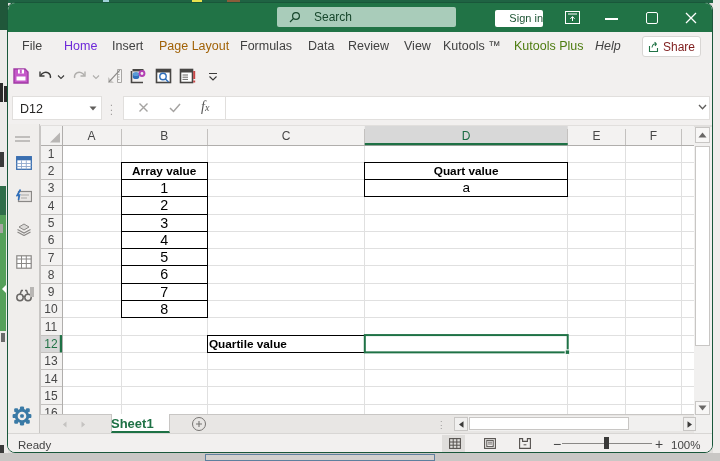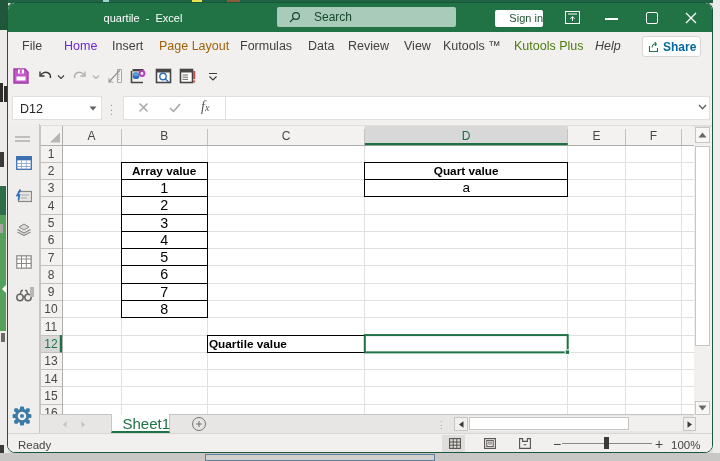--- a/index.html
+++ b/index.html
@@ -37,7 +37,6 @@
   <div class="abs" style="left:0;top:0;width:704px;height:449px;">
 
     <div class="abs" style="left:0;top:0;width:704px;height:29px;background:#217346;"></div>
-    <div class="abs" style="left:55px;top:8px;width:160px;height:15px;color:#fff;font-size:11px;text-align:center;line-height:15px;">quartile&nbsp; -&nbsp; Excel</div>
 
     <div class="abs" style="left:269px;top:4px;width:179px;height:20px;background:#a9ccba;border-radius:2px;"></div>
     <svg class="abs" style="left:281px;top:8px;" width="12" height="12" viewBox="0 0 12 12">

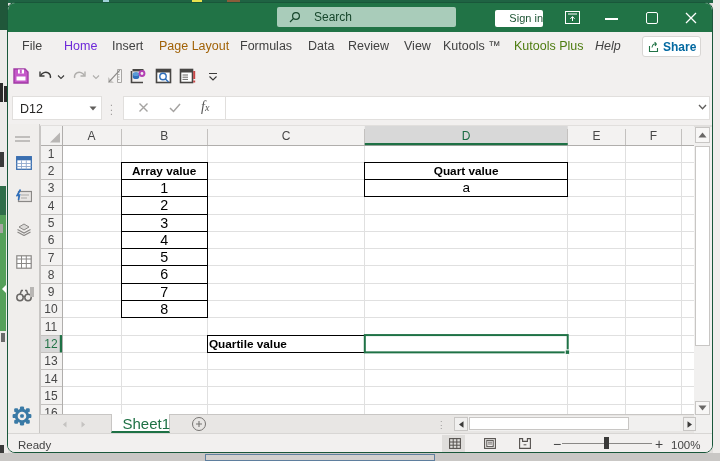--- a/index.html
+++ b/index.html
@@ -78,7 +78,7 @@
           <path d="M1.5 5 L1.5 10.5 L9.5 10.5 L9.5 7" fill="none" stroke="#217346" stroke-width="1.1"></path>
           <path d="M4 6.5 C4.5 3.5 6.5 2.5 8.5 2.8 M8.5 2.8 L6.6 1.2 M8.5 2.8 L7 4.8" fill="none" stroke="#217346" stroke-width="1.1"></path>
         </svg>
-    <div class="abs" style="left:655px;top:37px;font-size:12px;font-weight:bold;color:#0369a1;">Share</div>
+    <div class="abs" style="left:655px;top:37px;font-size:12px;font-weight:normal;color:#7f1d1d;">Share</div>
 
     <div class="abs" style="left:0;top:58px;width:704px;height:32px;background:#f2f0ef;"></div>
 

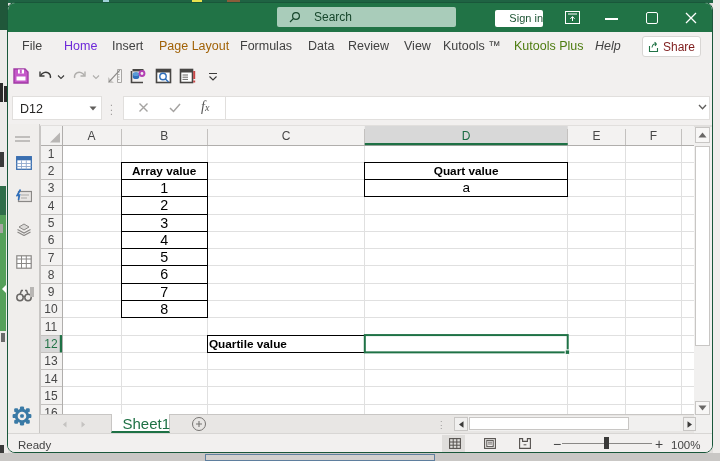--- a/index.html
+++ b/index.html
@@ -352,7 +352,7 @@
           <path d="M0.5 0.5 L4.2 3.5 L0.5 6.5 Z" fill="#c5c3c1"></path>
         </svg>
     <div class="abs" style="left:103px;top:411px;width:59px;height:19px;background:#fff;border-left:1px solid #c8c6c4;border-right:1px solid #c8c6c4;border-bottom:2.5px solid #1e7145;box-sizing:border-box;"></div>
-    <div class="abs" style="left:103px;top:414px;width:59px;height:13px;color:#1e7145;font-weight:normal;font-size:15px;text-align:right;line-height:13px;">Sheet1</div>
+    <div class="abs" style="left:103px;top:414px;width:59px;height:13px;color:#1e7145;font-weight:bold;font-size:13px;text-align:left;line-height:13px;">Sheet1</div>
     <div class="abs" style="left:184px;top:414px;width:14px;height:14px;border:1px solid #767472;border-radius:50%;box-sizing:border-box;"></div>
     <svg class="abs" style="left:188px;top:418px;" width="6" height="6" viewBox="0 0 6 6">
           <path d="M3 0 V6 M0 3 H6" stroke="#767472" stroke-width="1.1"></path>

